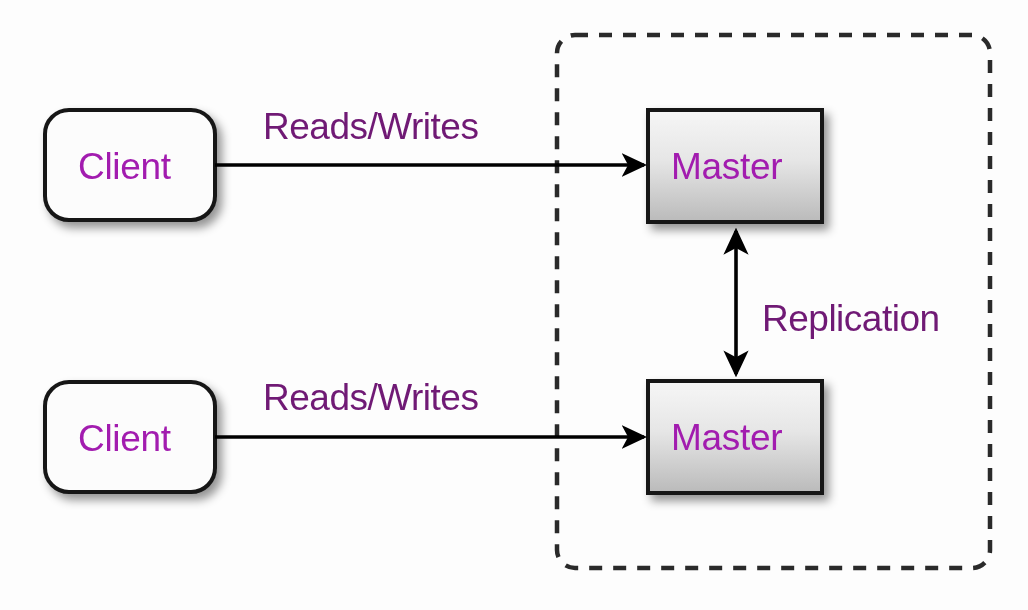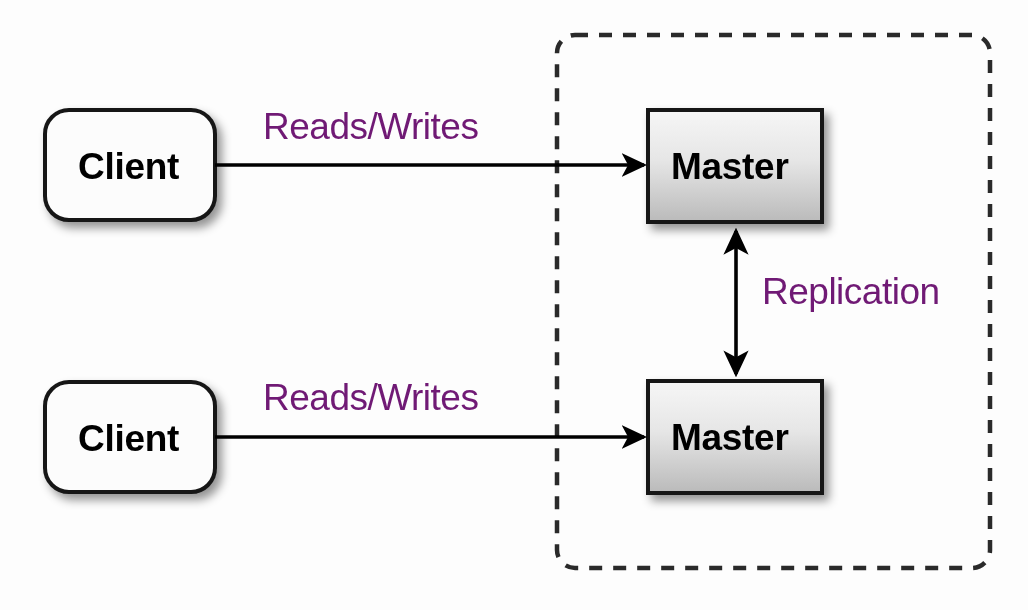--- a/index.html
+++ b/index.html
@@ -24,12 +24,11 @@
   }
   .node-label {
     position: absolute;
-    color: #000000;
+    color: #a21caf;
     font-size: 37px;
     line-height: 1;
     letter-spacing: -0.3px;
     white-space: nowrap;
-    font-weight: bold;
     -webkit-font-smoothing: antialiased;
   }
   .edge-label {

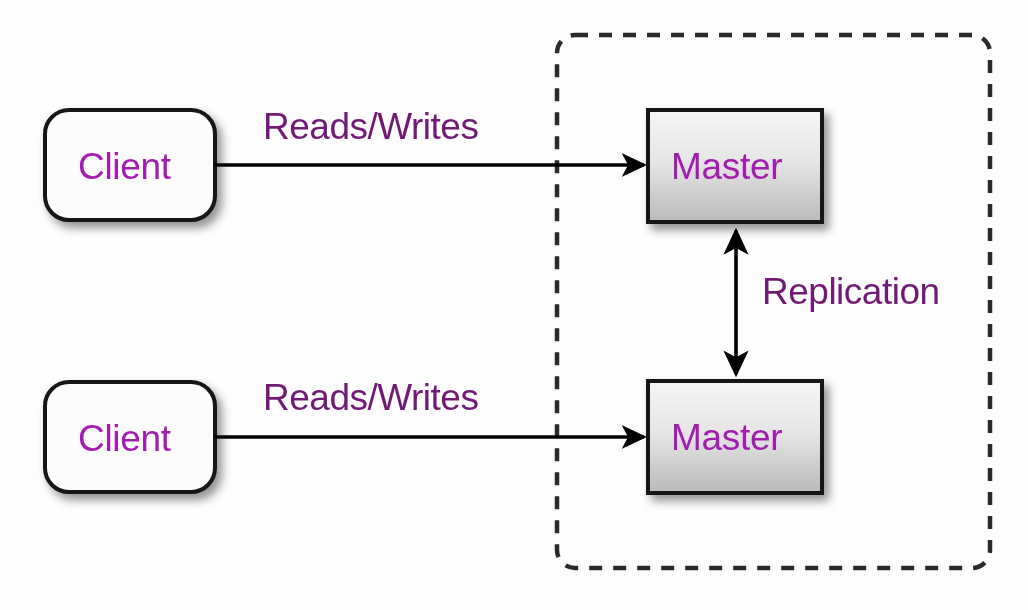--- a/index.html
+++ b/index.html
@@ -100,7 +100,7 @@
 
   <div class="edge-label" style="left:263px; top:379px;">Reads/Writes</div>
 
-  <div class="edge-label" style="left:762px; top:273px;">Replication</div>
+  <div class="edge-label" style="left:762px; top:300px;">Replication</div>
 
 </div>
 

